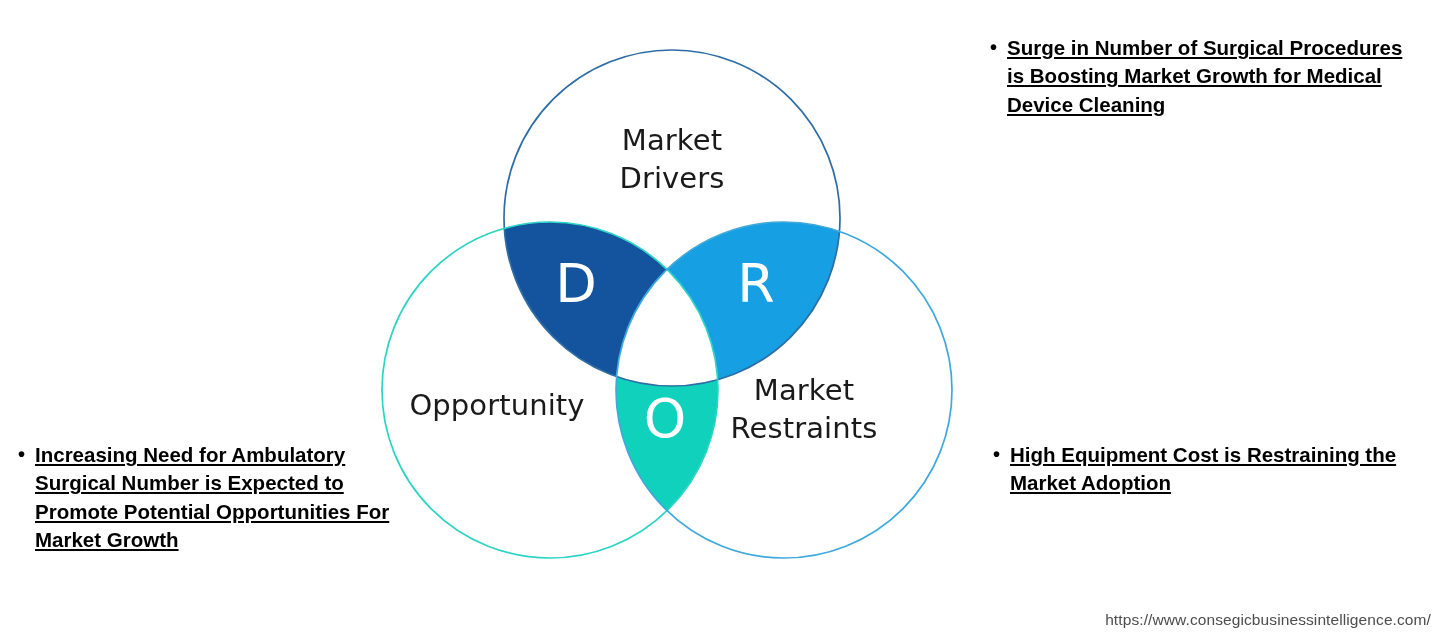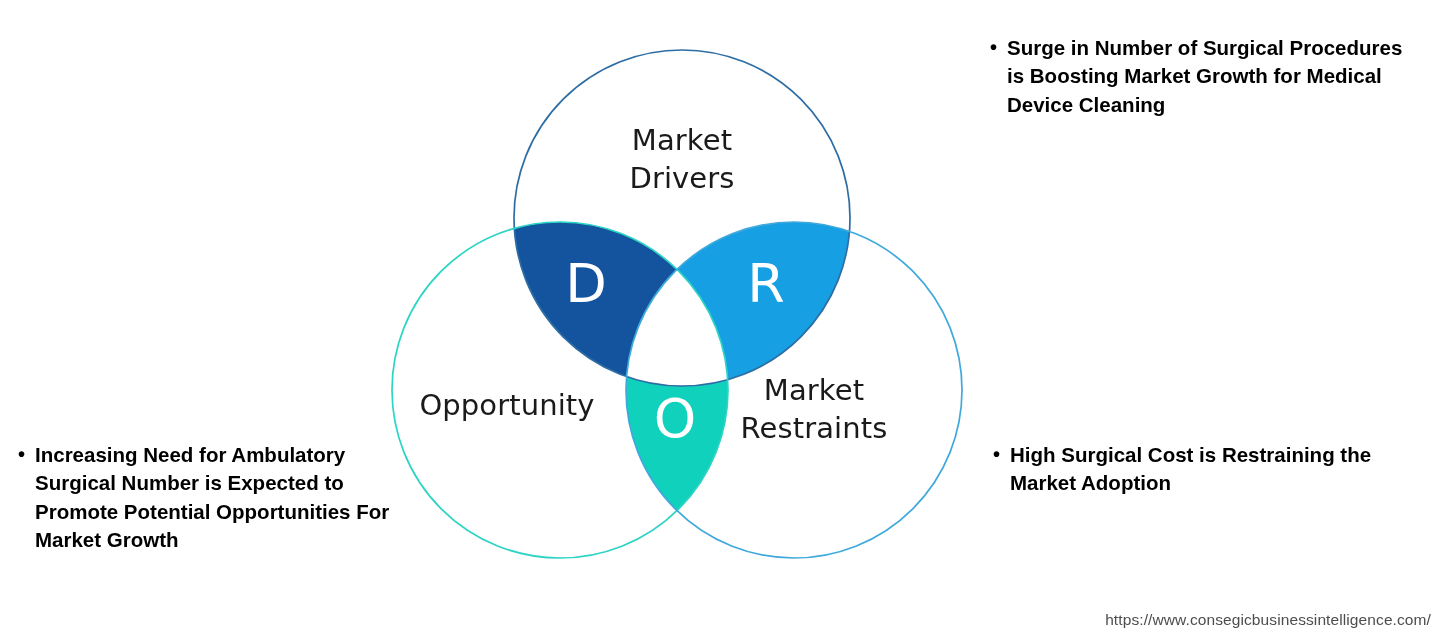--- a/index.html
+++ b/index.html
@@ -72,6 +72,7 @@
   }
   .callout .callout-text {
     flex: 1 1 auto;
+    text-decoration: underline;
   }
 
   #callout-drivers {

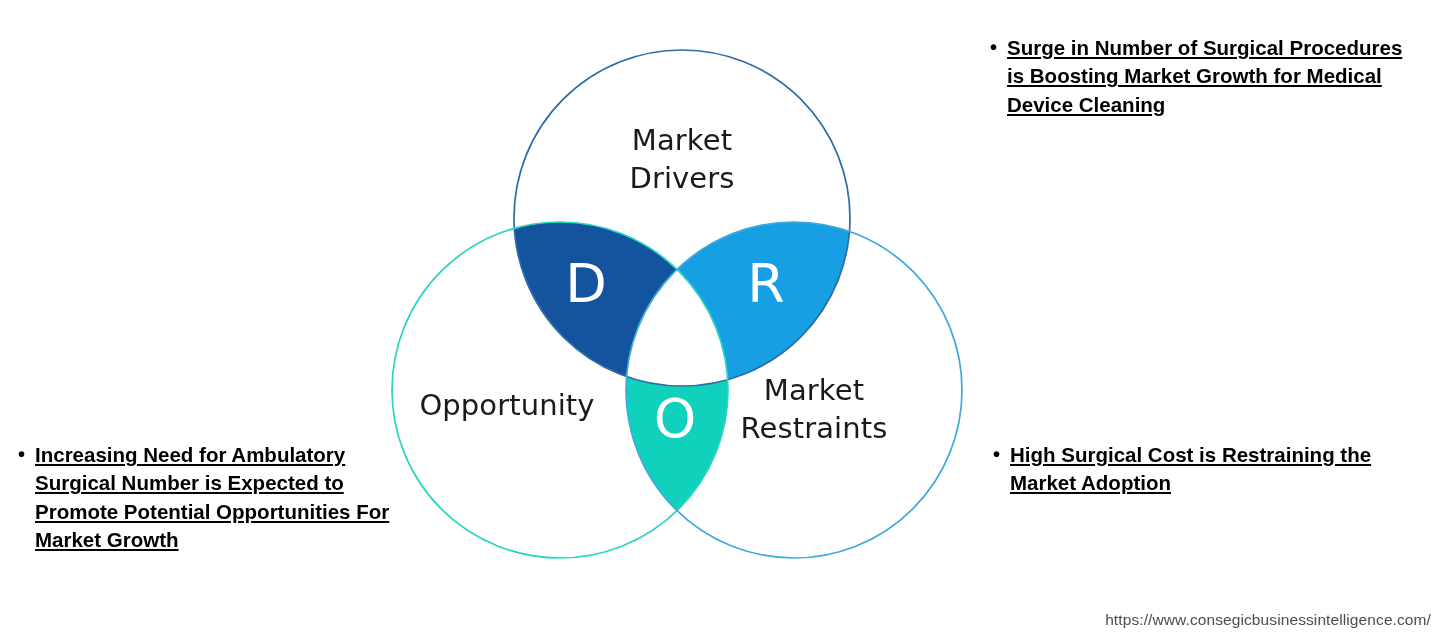--- a/index.html
+++ b/index.html
@@ -28,7 +28,7 @@
   
   #venn-diagram {
     position: absolute;
-    left: 372px;
+    left: 362px;
     top: 22px;
     width: 610px;
     height: 545px;

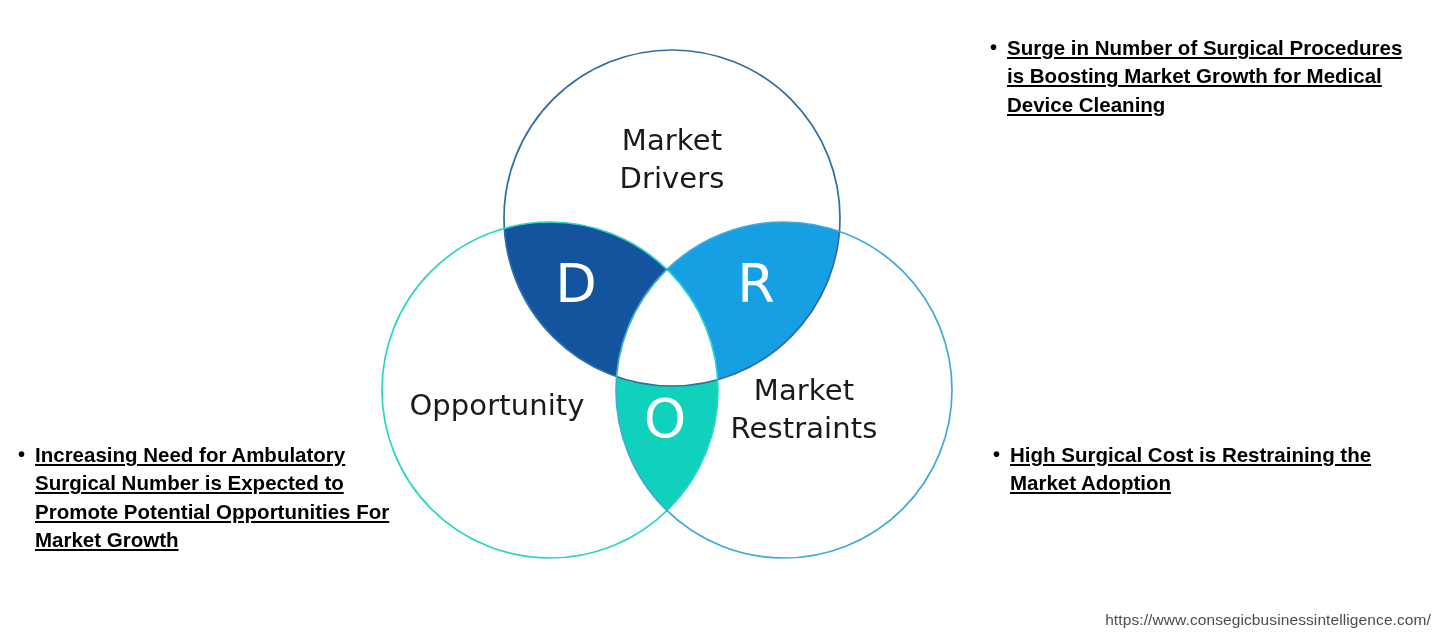--- a/index.html
+++ b/index.html
@@ -183,7 +183,7 @@
 
   <div class="callout" id="callout-restraints">
     <span class="bullet-dot">•</span>
-    <span class="callout-text">High Surgical Cost is Restraining the Market Adoption</span>
+    <span class="callout-text">High Equipment Cost is Restraining the Market Adoption</span>
   </div>
 
   <div class="callout" id="callout-opportunity">

